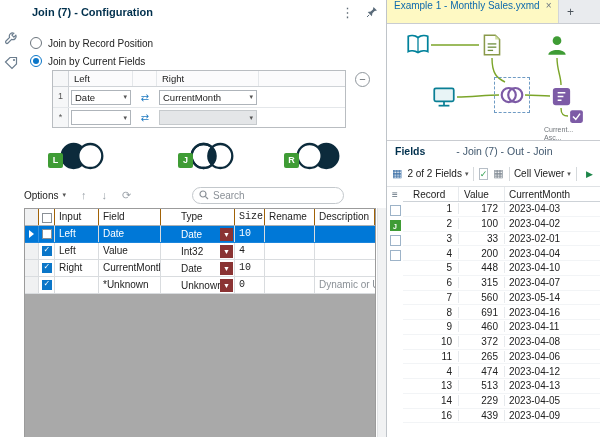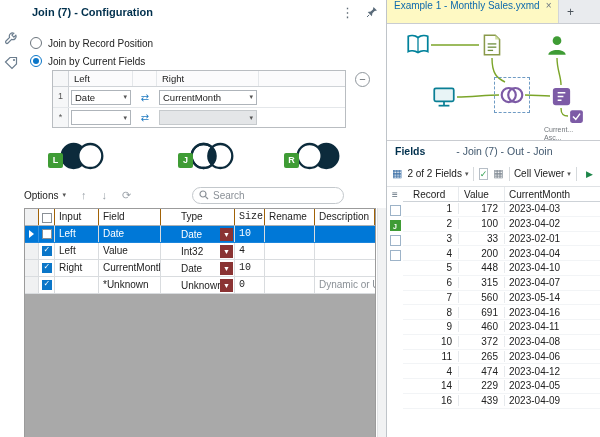--- a/index.html
+++ b/index.html
@@ -525,6 +525,11 @@
                 <div class="rc-month">2023-04-12</div>
               </div>
 
+              <div class="r-row">
+                <div class="rc-record">13</div>
+                <div class="rc-value">513</div>
+                <div class="rc-month">2023-04-13</div>
+              </div>
 
               <div class="r-row">
                 <div class="rc-record">14</div>

